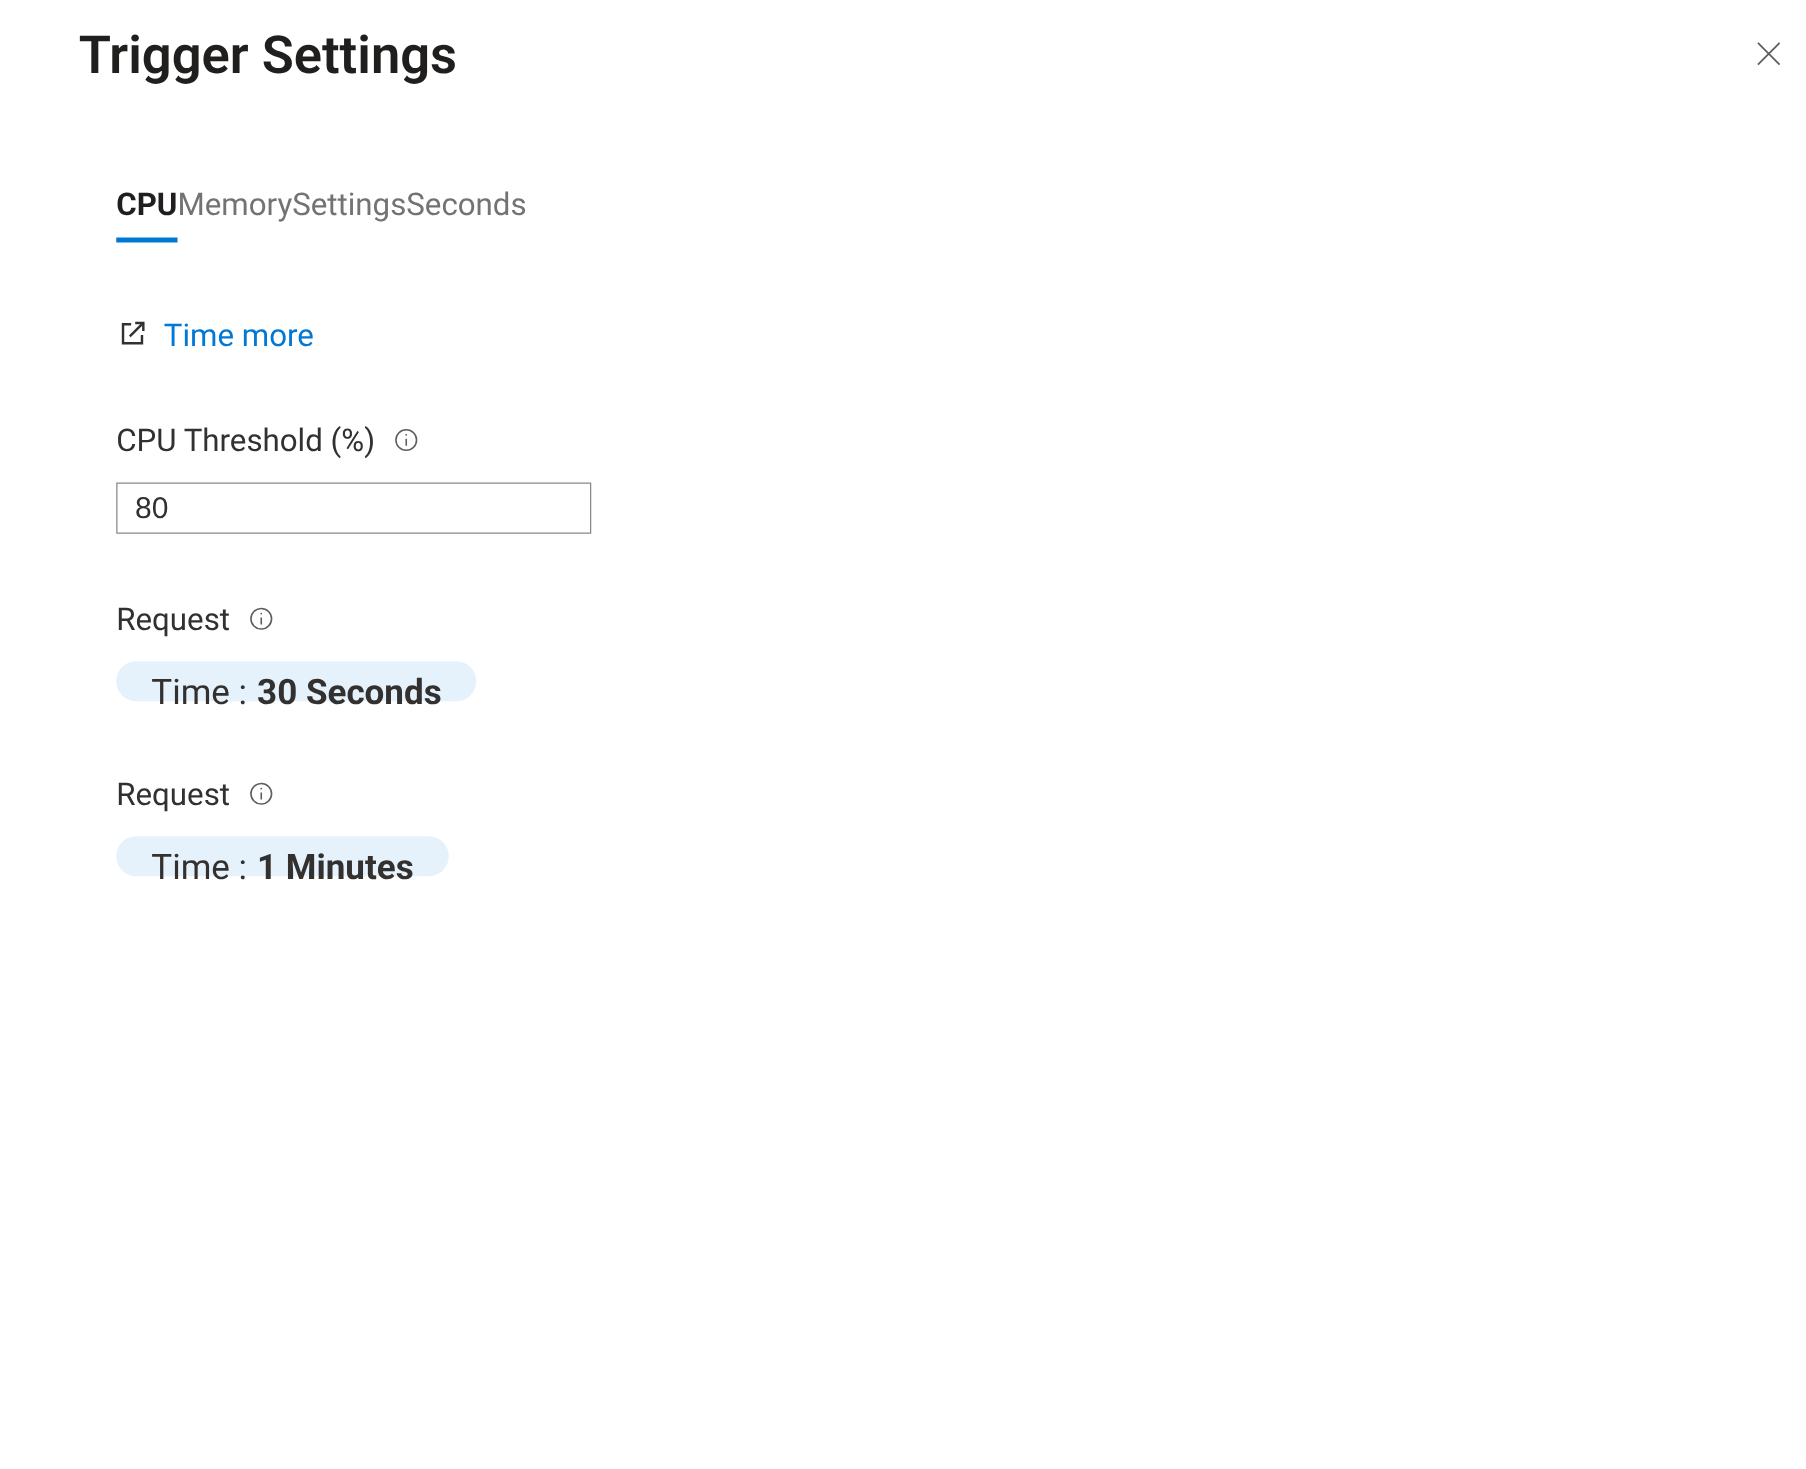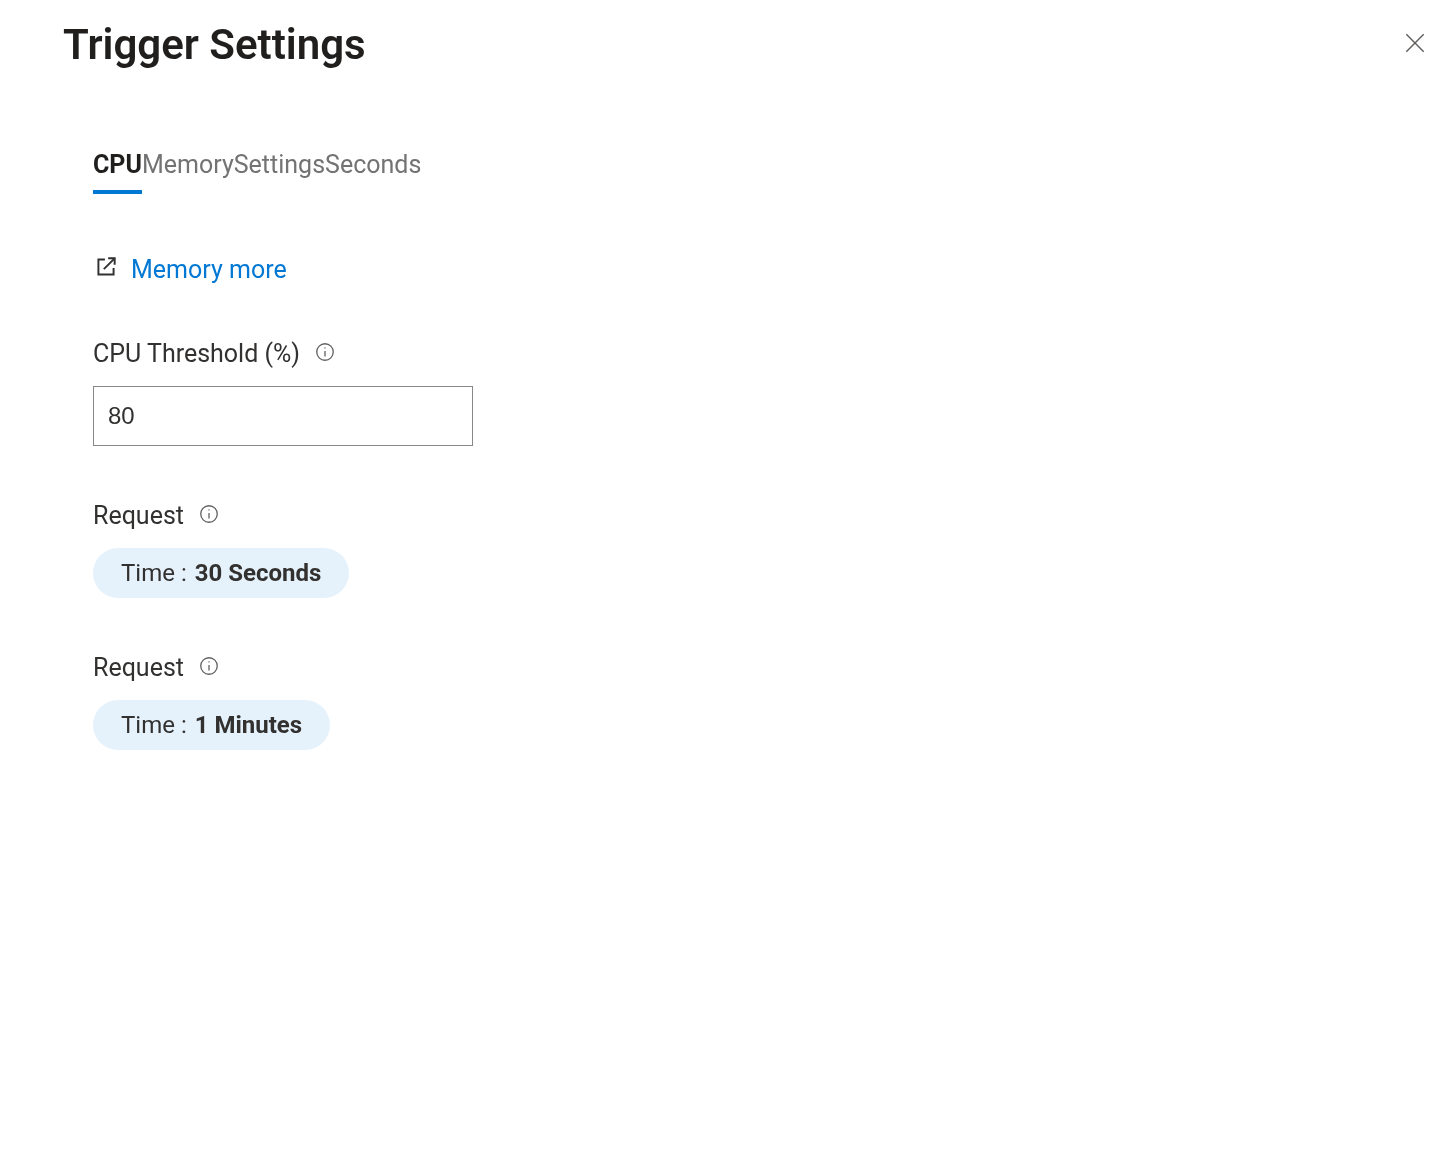--- a/index.html
+++ b/index.html
@@ -183,7 +183,7 @@
           <path d="M20 4L10 14"></path>
         </svg>
       </span>
-      <a class="learn-more-link">Memory more</a>
+      <a class="learn-more-link">Time more</a>
     </div>
 
 

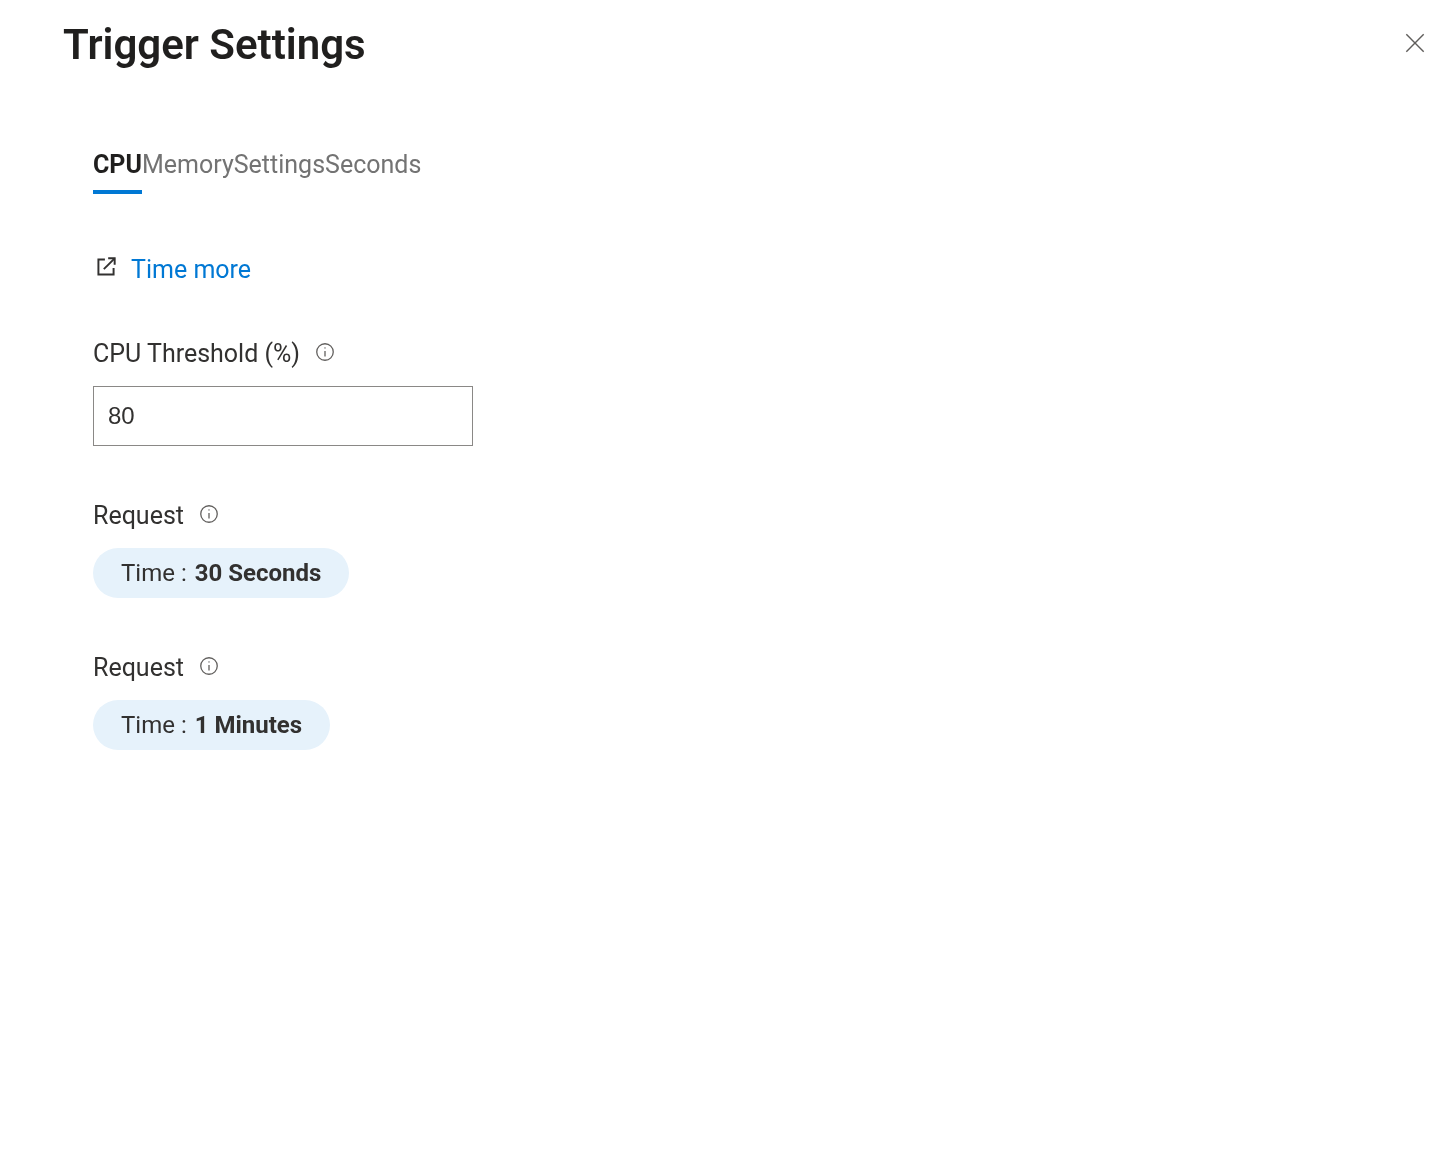--- a/index.html
+++ b/index.html
@@ -125,7 +125,7 @@
   
   .text-input {
     width: 380px;
-    height: 60px;
+    height: 41px;
     border: 1px solid #8a8886;
     font-size: 24px;
     padding: 0 14px;

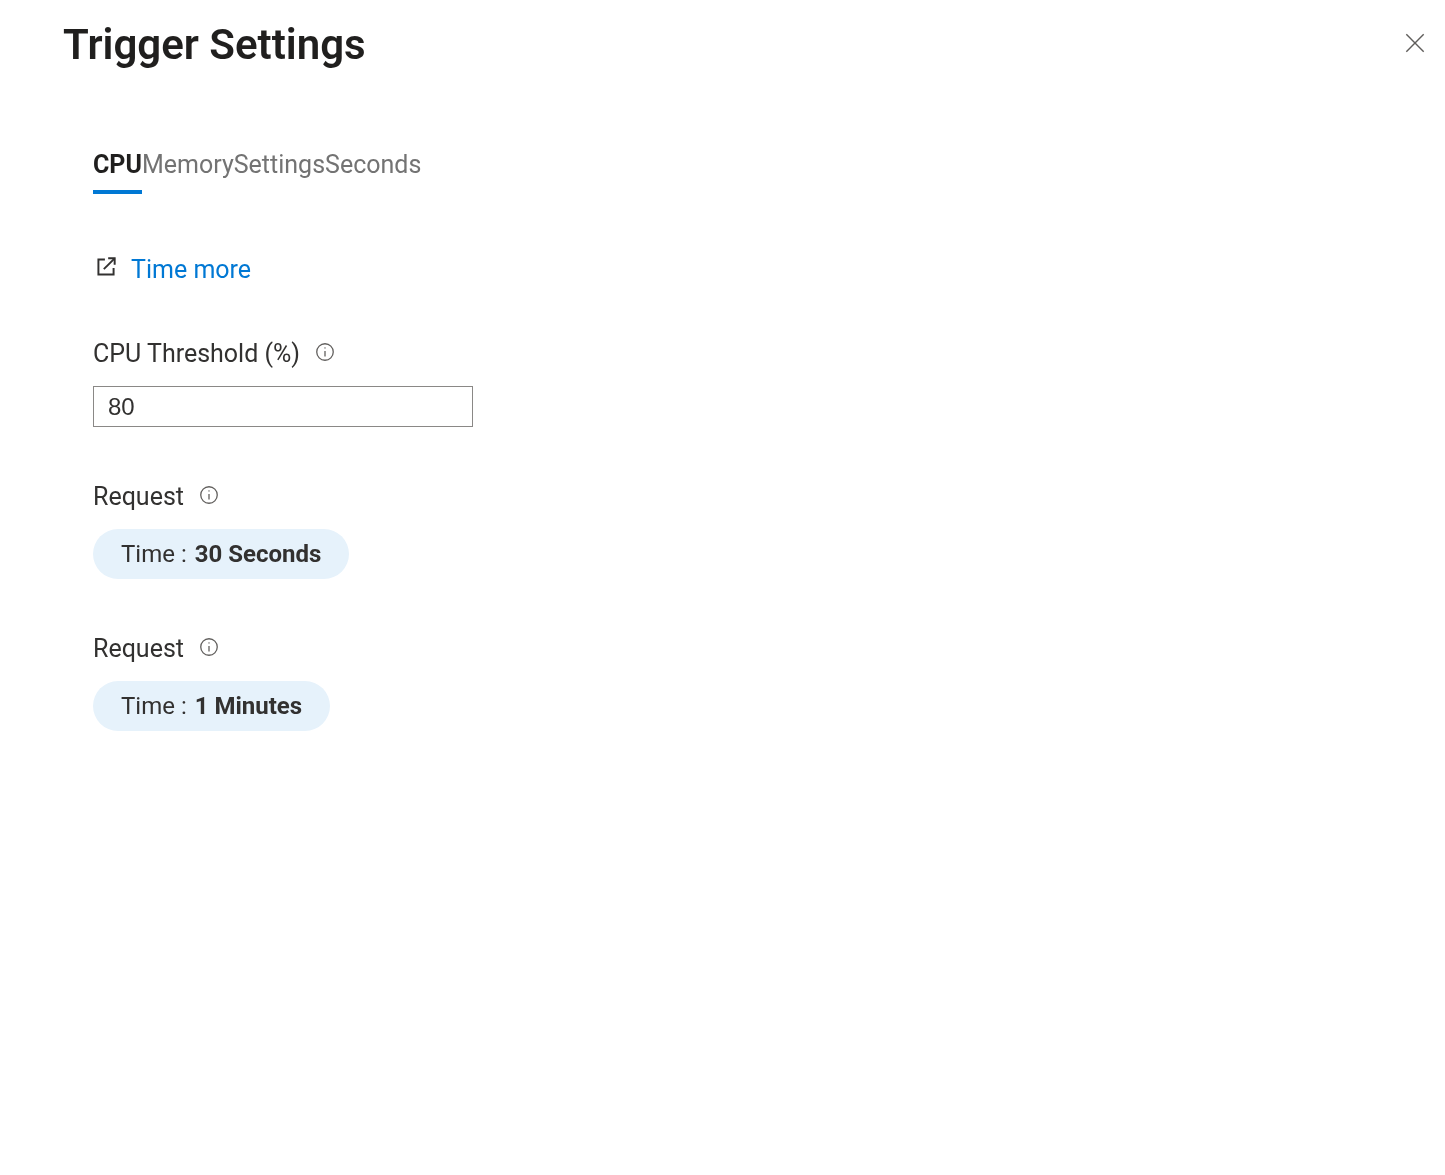--- a/index.html
+++ b/index.html
@@ -138,11 +138,11 @@
     display: inline-flex;
     align-items: baseline;
     gap: 8px;
-    height: 50px;
+    height: 32px;
     padding: 0 28px;
     background: #e6f2fb;
     border-radius: 26px;
-    font-size: 24px;
+    font-size: 28px;
     color: #323130;
     line-height: 50px;
     cursor: pointer;

